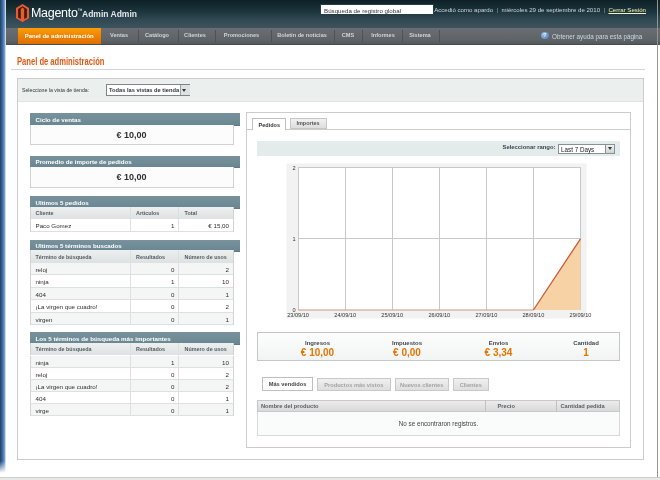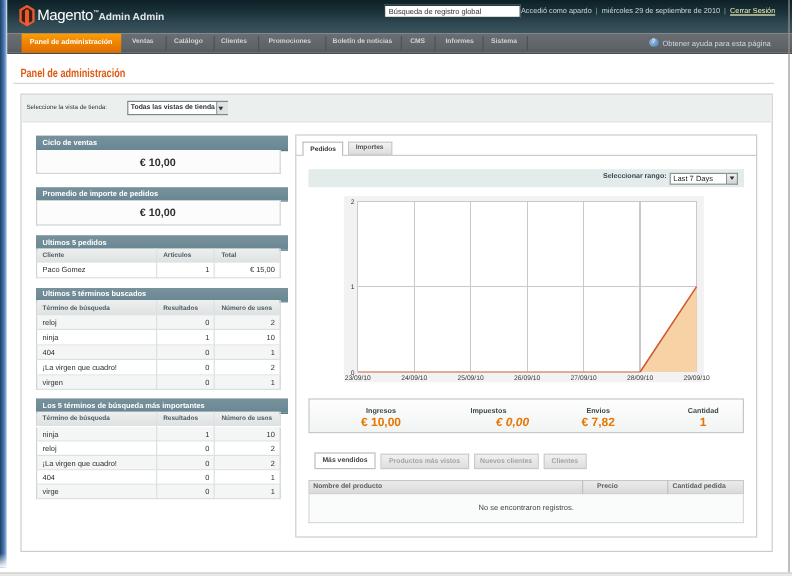--- a/index.html
+++ b/index.html
@@ -221,7 +221,7 @@
   <div class="stl" style="left:272.5px;">Ingresos</div>
   <div class="stv" style="left:272.5px;">€ 10,00</div>
   <div class="stl" style="left:362px;">Impuestos</div>
-  <div class="stv" style="left:382px;font-style:italic;">€ 0,00</div>
+  <div class="stv" style="left:362px;">€ 0,00</div>
   <div class="stl" style="left:453.5px;">Envios</div>
   <div class="stv" style="left:453.5px;">€ 7,82</div>
   <div class="stl" style="left:541px;">Cantidad</div>

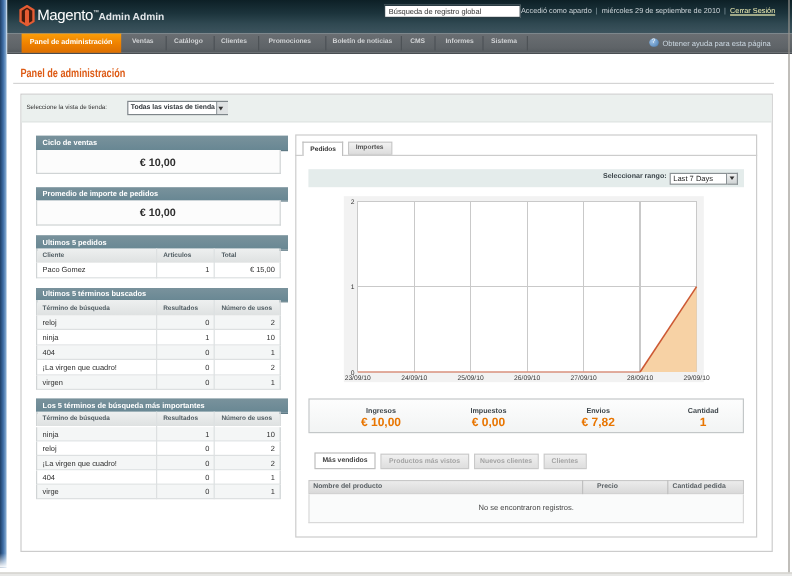--- a/index.html
+++ b/index.html
@@ -223,7 +223,7 @@
   <div class="stl" style="left:362px;">Impuestos</div>
   <div class="stv" style="left:362px;">€ 0,00</div>
   <div class="stl" style="left:453.5px;">Envios</div>
-  <div class="stv" style="left:453.5px;">€ 7,82</div>
+  <div class="stv" style="left:453.5px;">€ 3,34</div>
   <div class="stl" style="left:541px;">Cantidad</div>
   <div class="stv" style="left:541px;">1</div>
 

